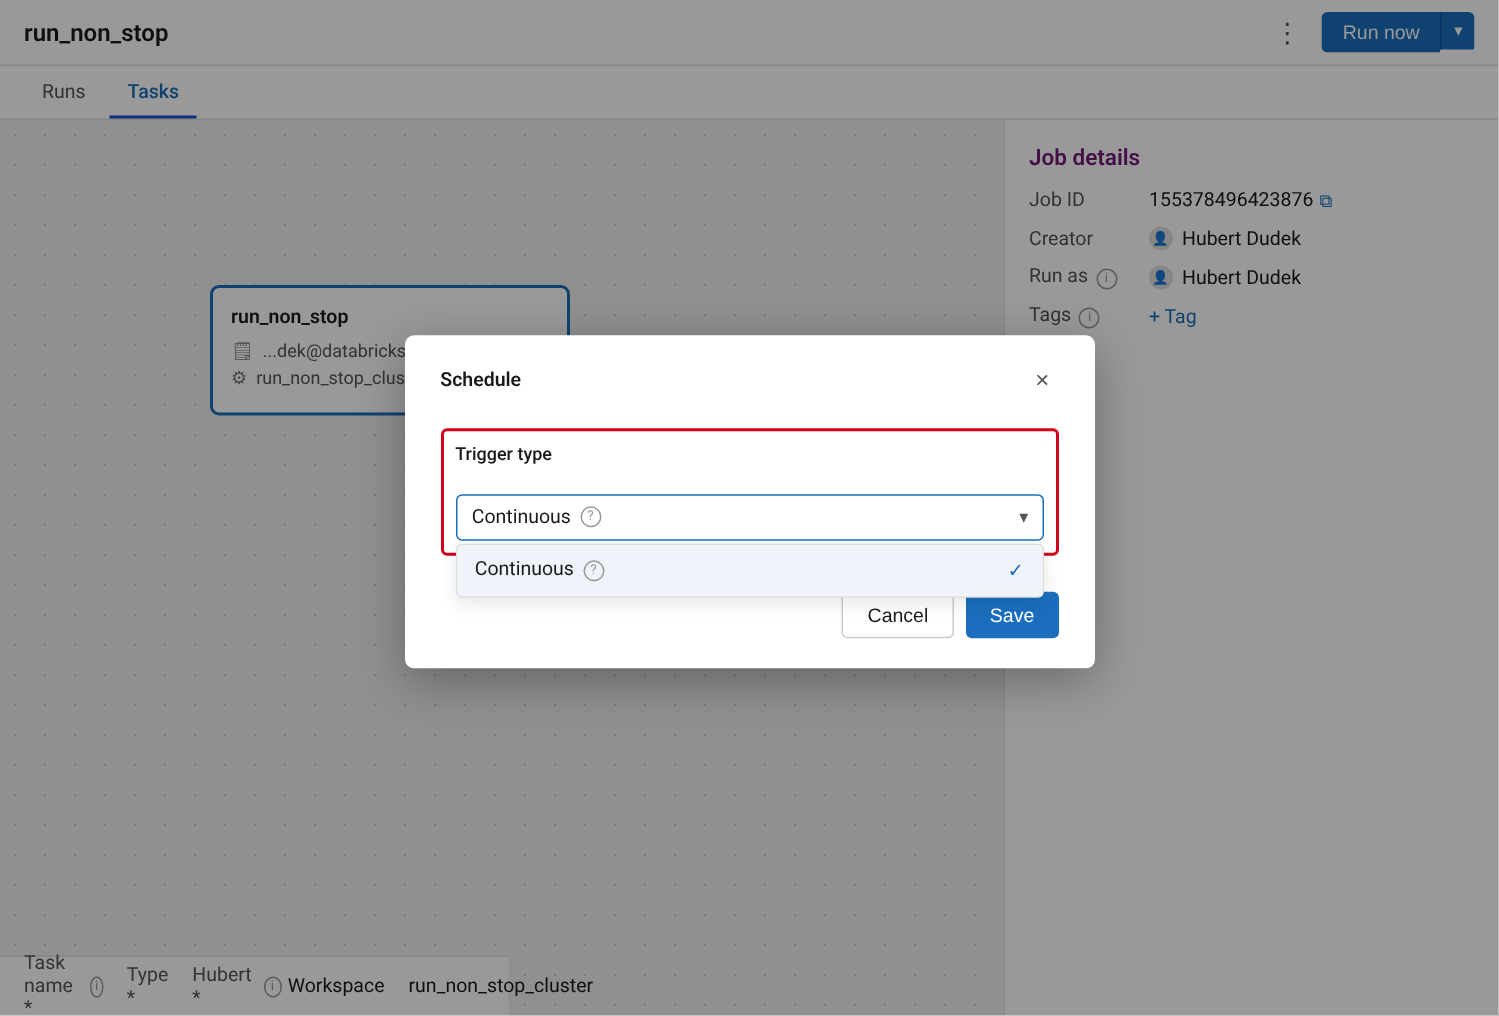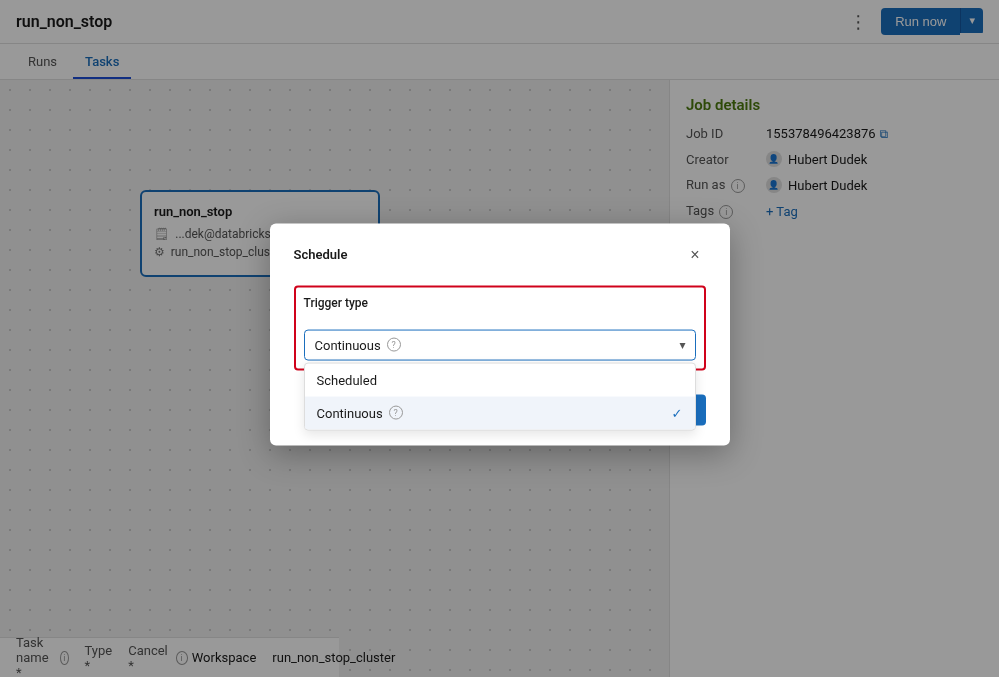--- a/index.html
+++ b/index.html
@@ -177,7 +177,7 @@
     .sidebar-section-title {
       font-size: 15px;
       font-weight: 600;
-      color: #4d7c0f;
+      color: #701a75;
       margin-bottom: 12px;
     }
     .sidebar-row {

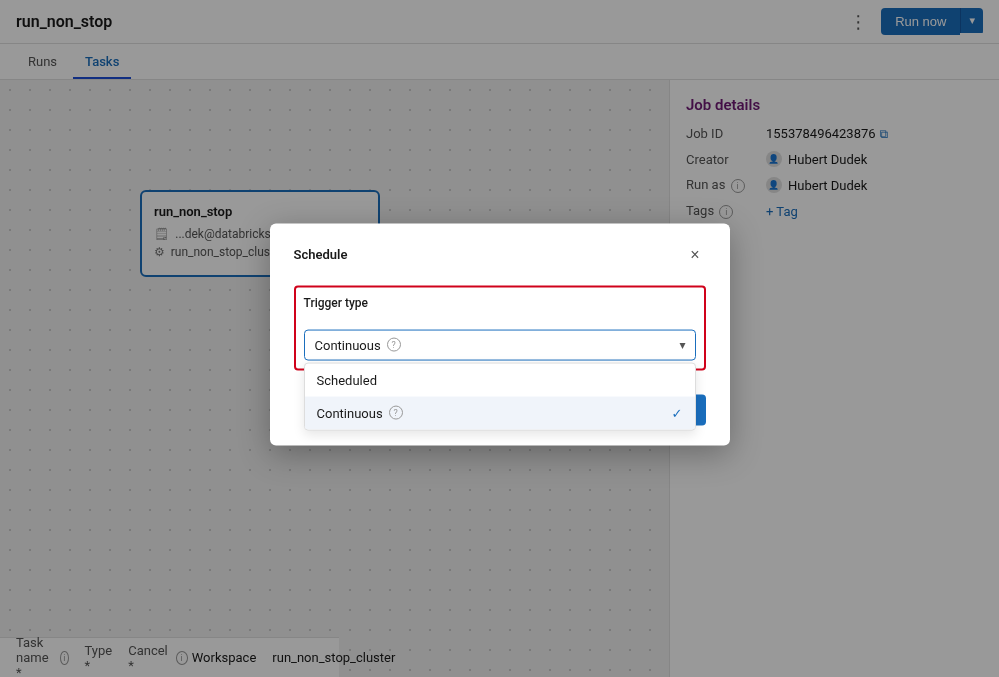--- a/index.html
+++ b/index.html
@@ -532,9 +532,6 @@
         <span class="dropdown-chevron">▾</span>
 
         <div class="dropdown-menu">
-          <div class="dropdown-option">
-            <span>Scheduled</span>
-          </div>
           <div class="dropdown-option selected">
             <div style="display:flex;align-items:center;gap:4px;">
               <span>Continuous</span>

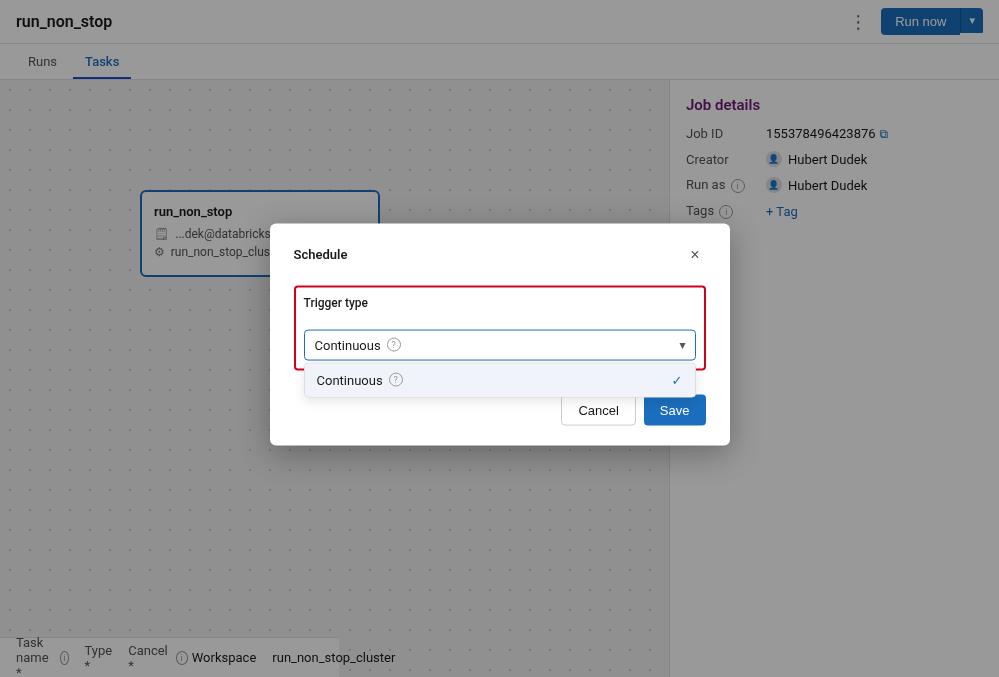--- a/index.html
+++ b/index.html
@@ -458,7 +458,7 @@
           <span>Type *</span>
         </div>
         <div class="bottom-field">
-          <span>Cancel *</span>
+          <span>Hubert *</span>
           <span class="info-icon">i</span>
           <span class="bottom-value">Workspace</span>
         </div>

